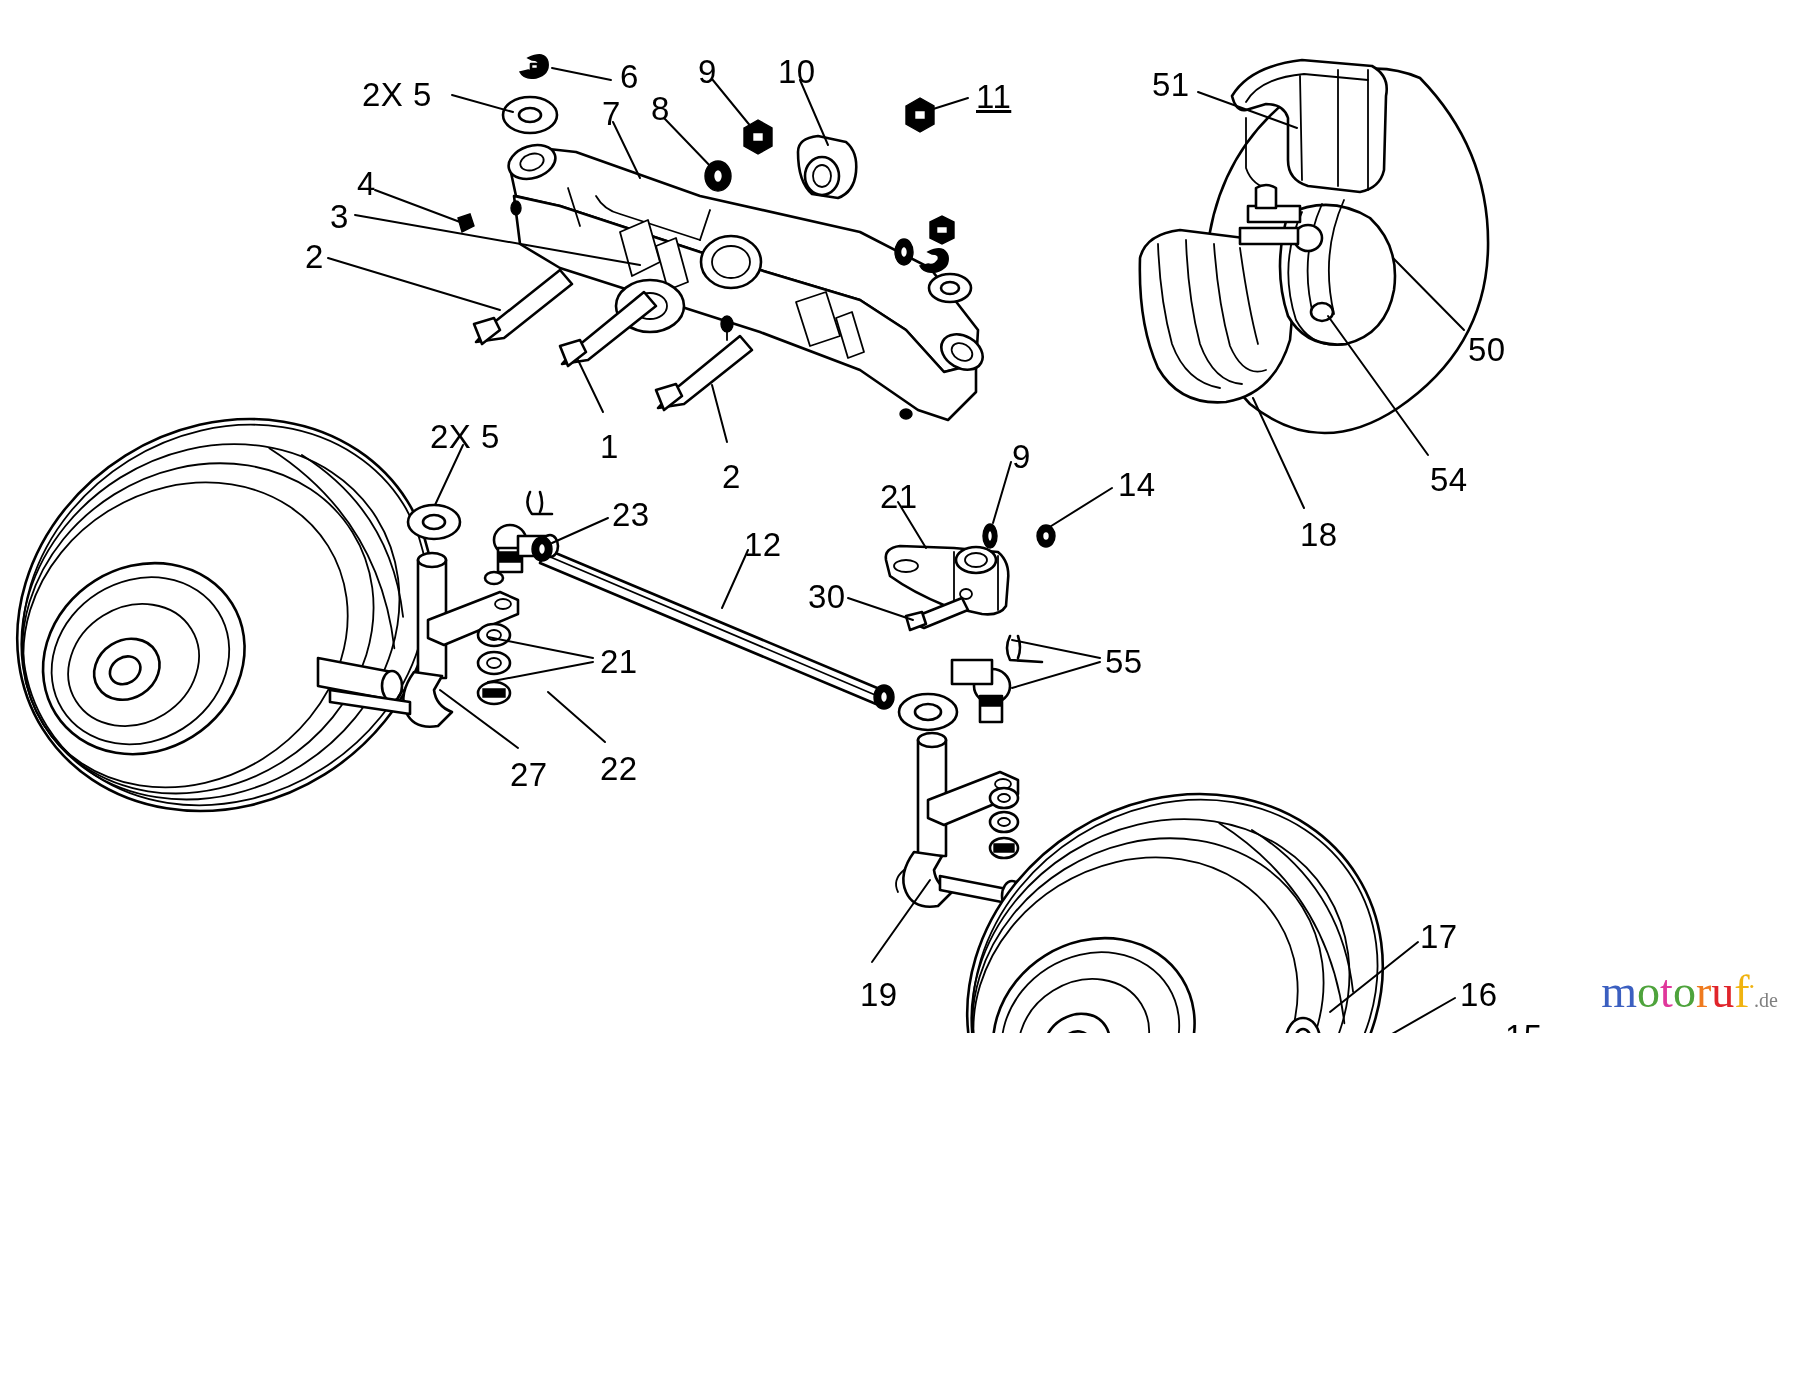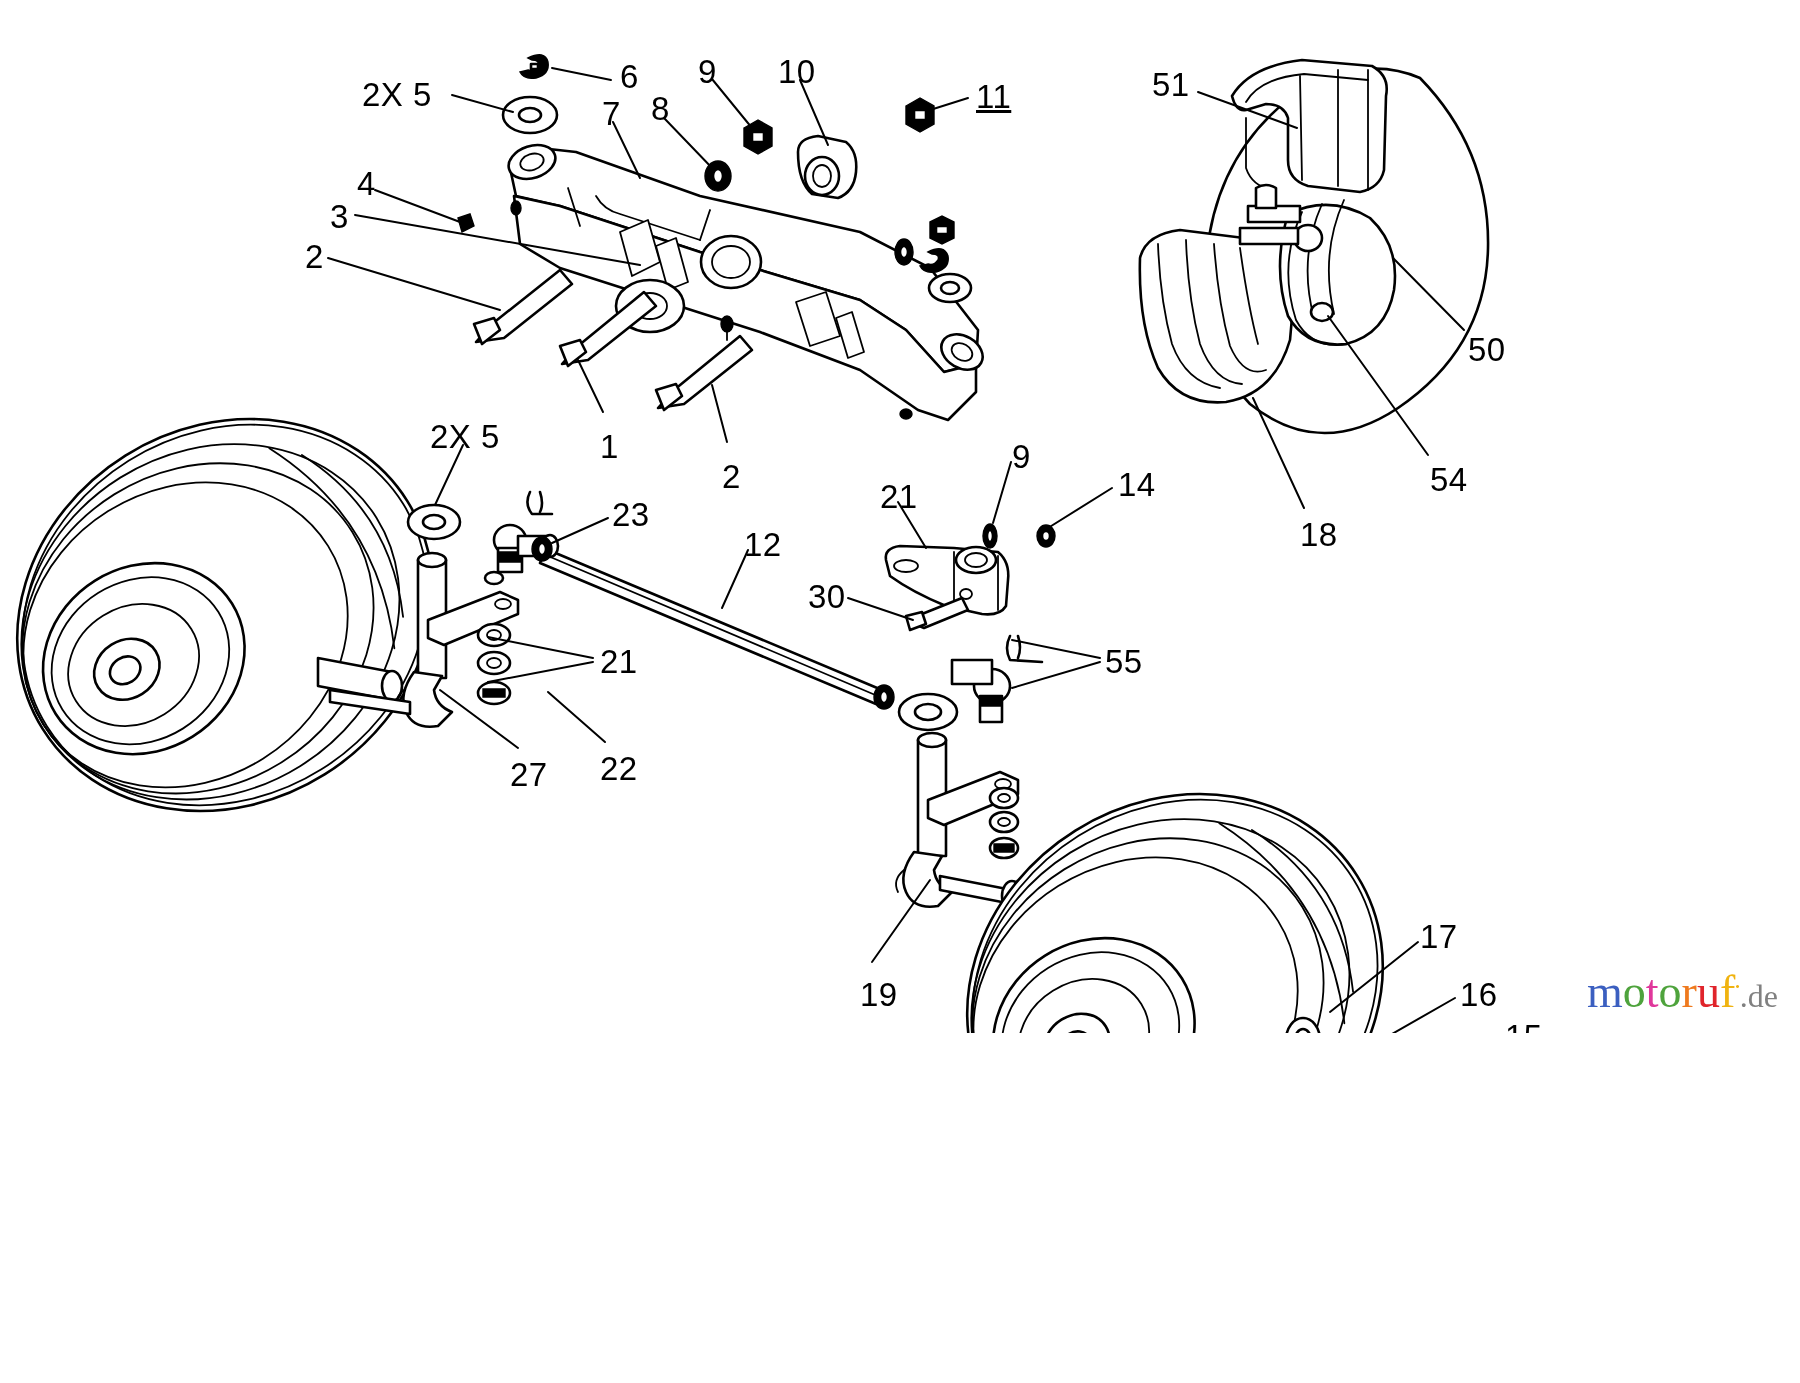--- a/index.html
+++ b/index.html
@@ -48,7 +48,7 @@
   }
   .watermark span { font-weight: 400; }
   .wm-suffix {
-    font-size: 32px;
+    font-size: 20px;
     vertical-align: baseline;
   }
   .wm-dot-accent {

